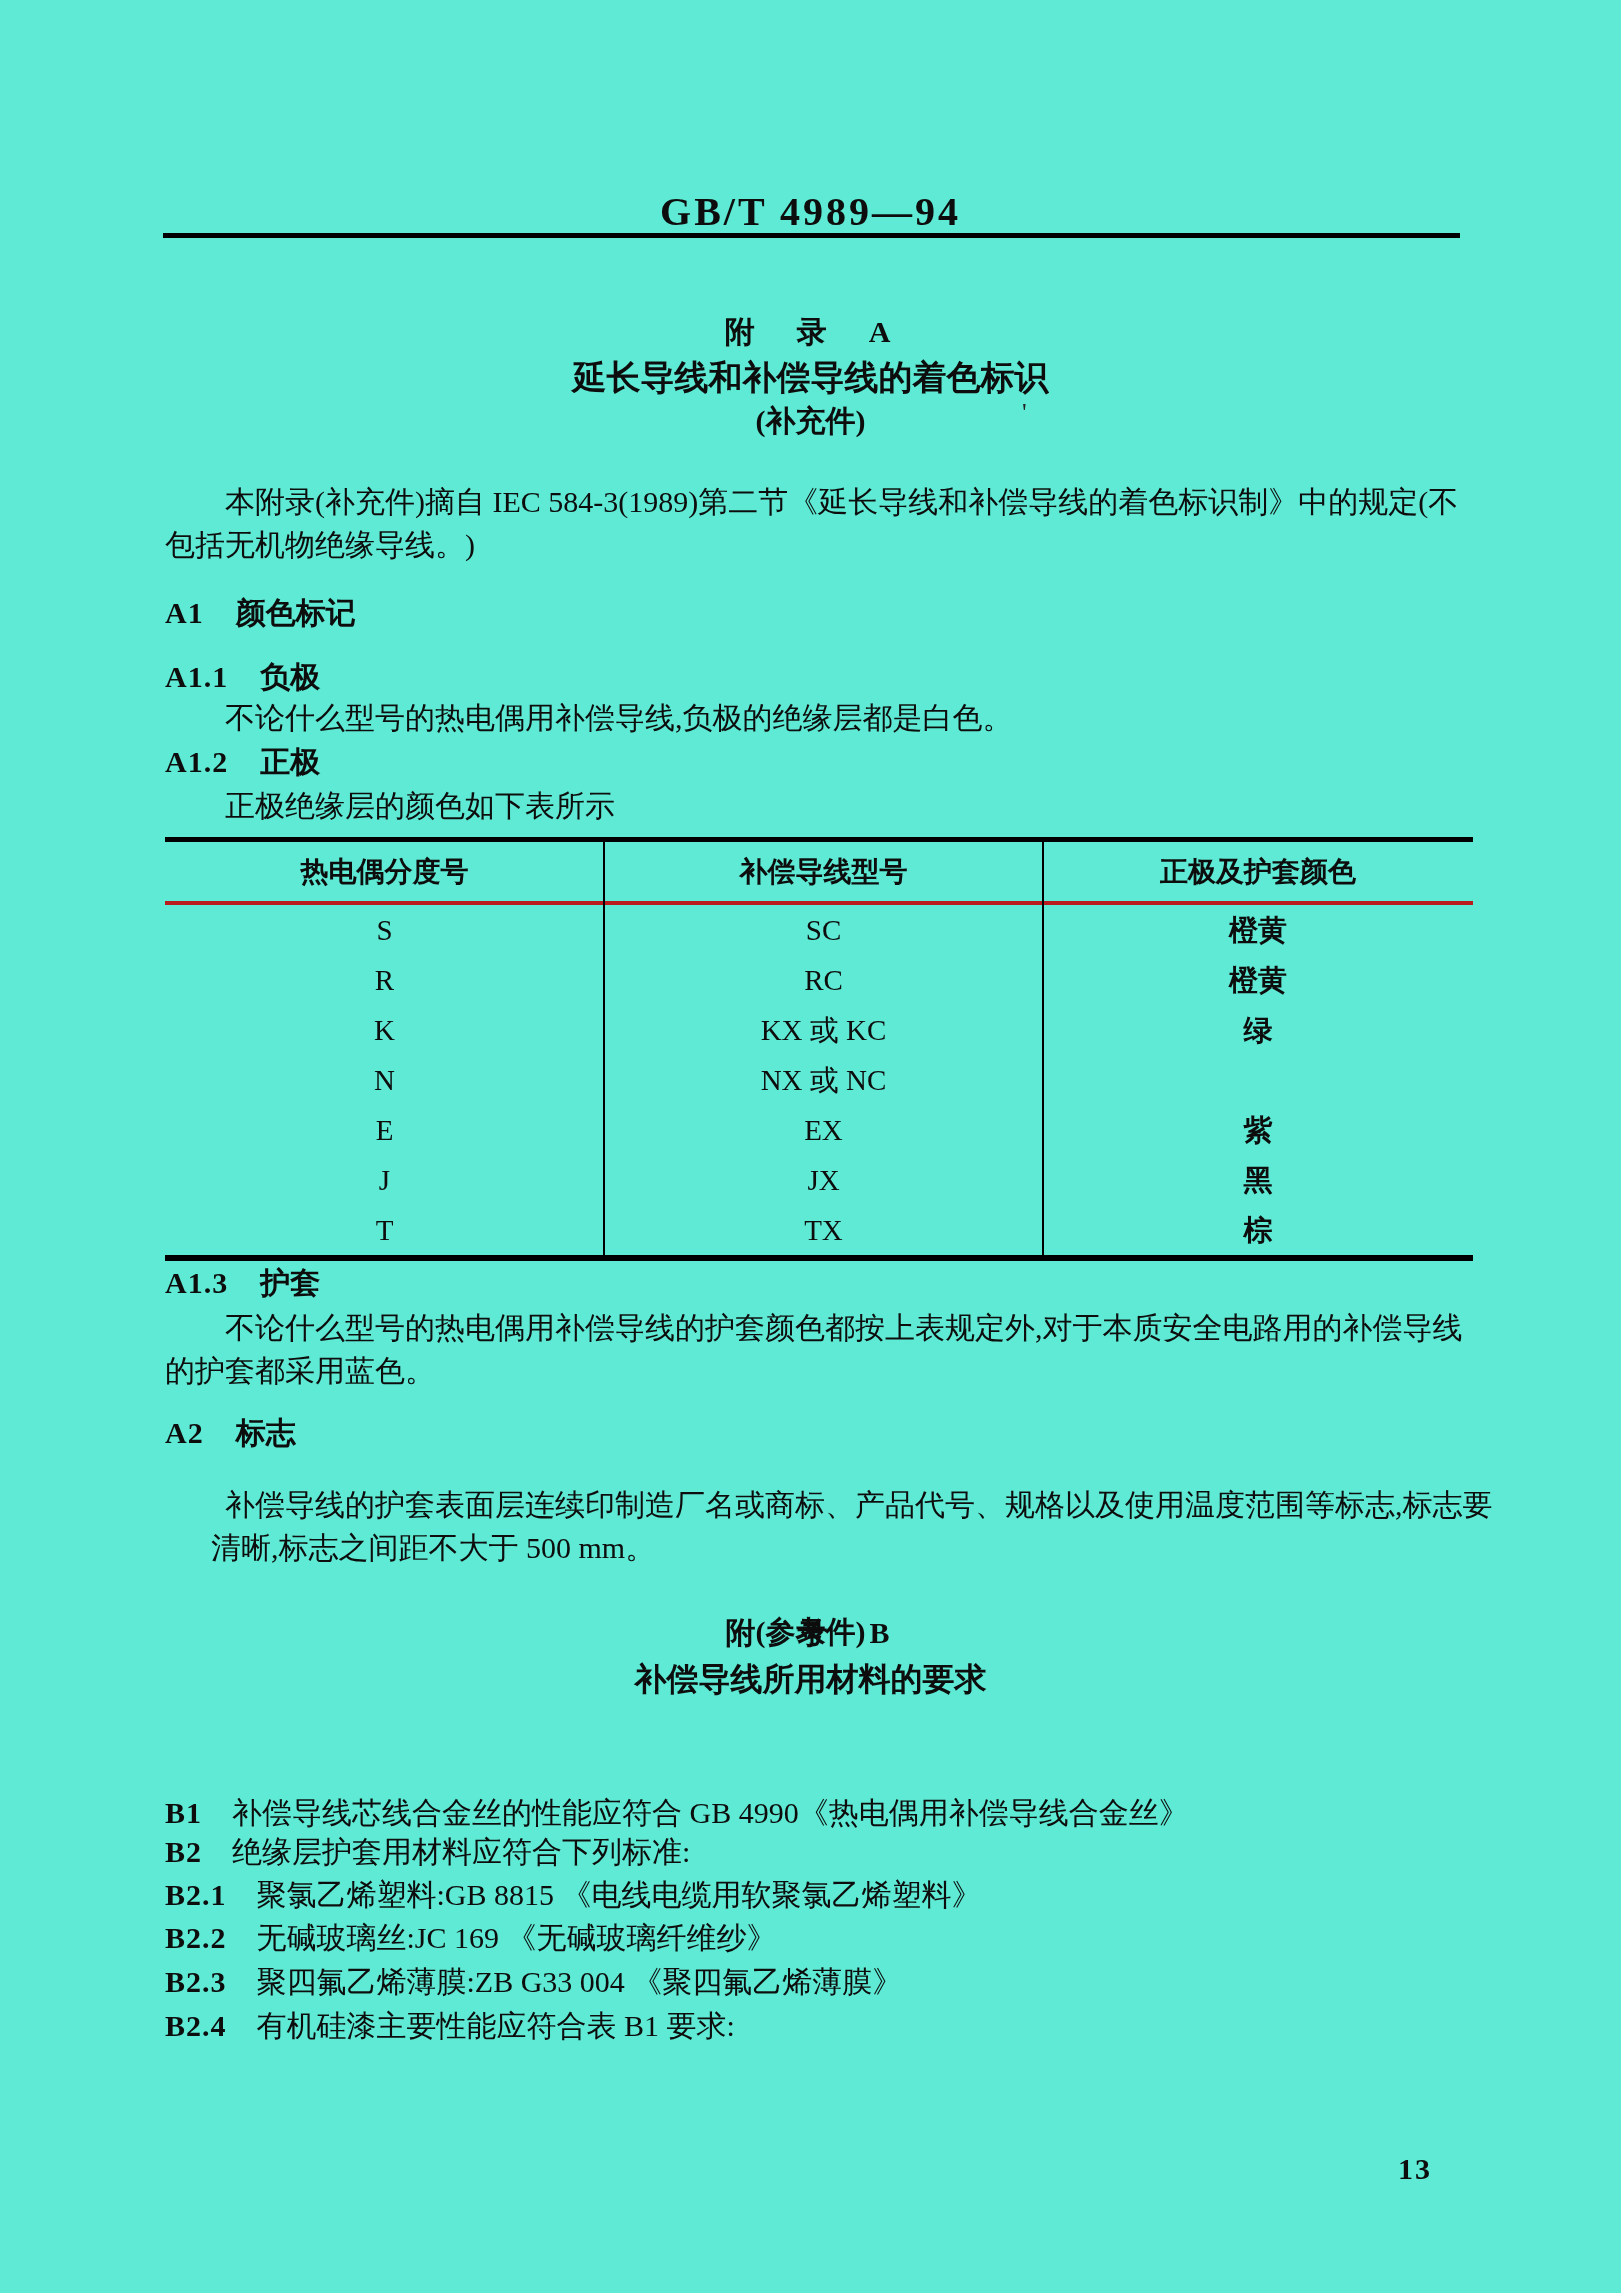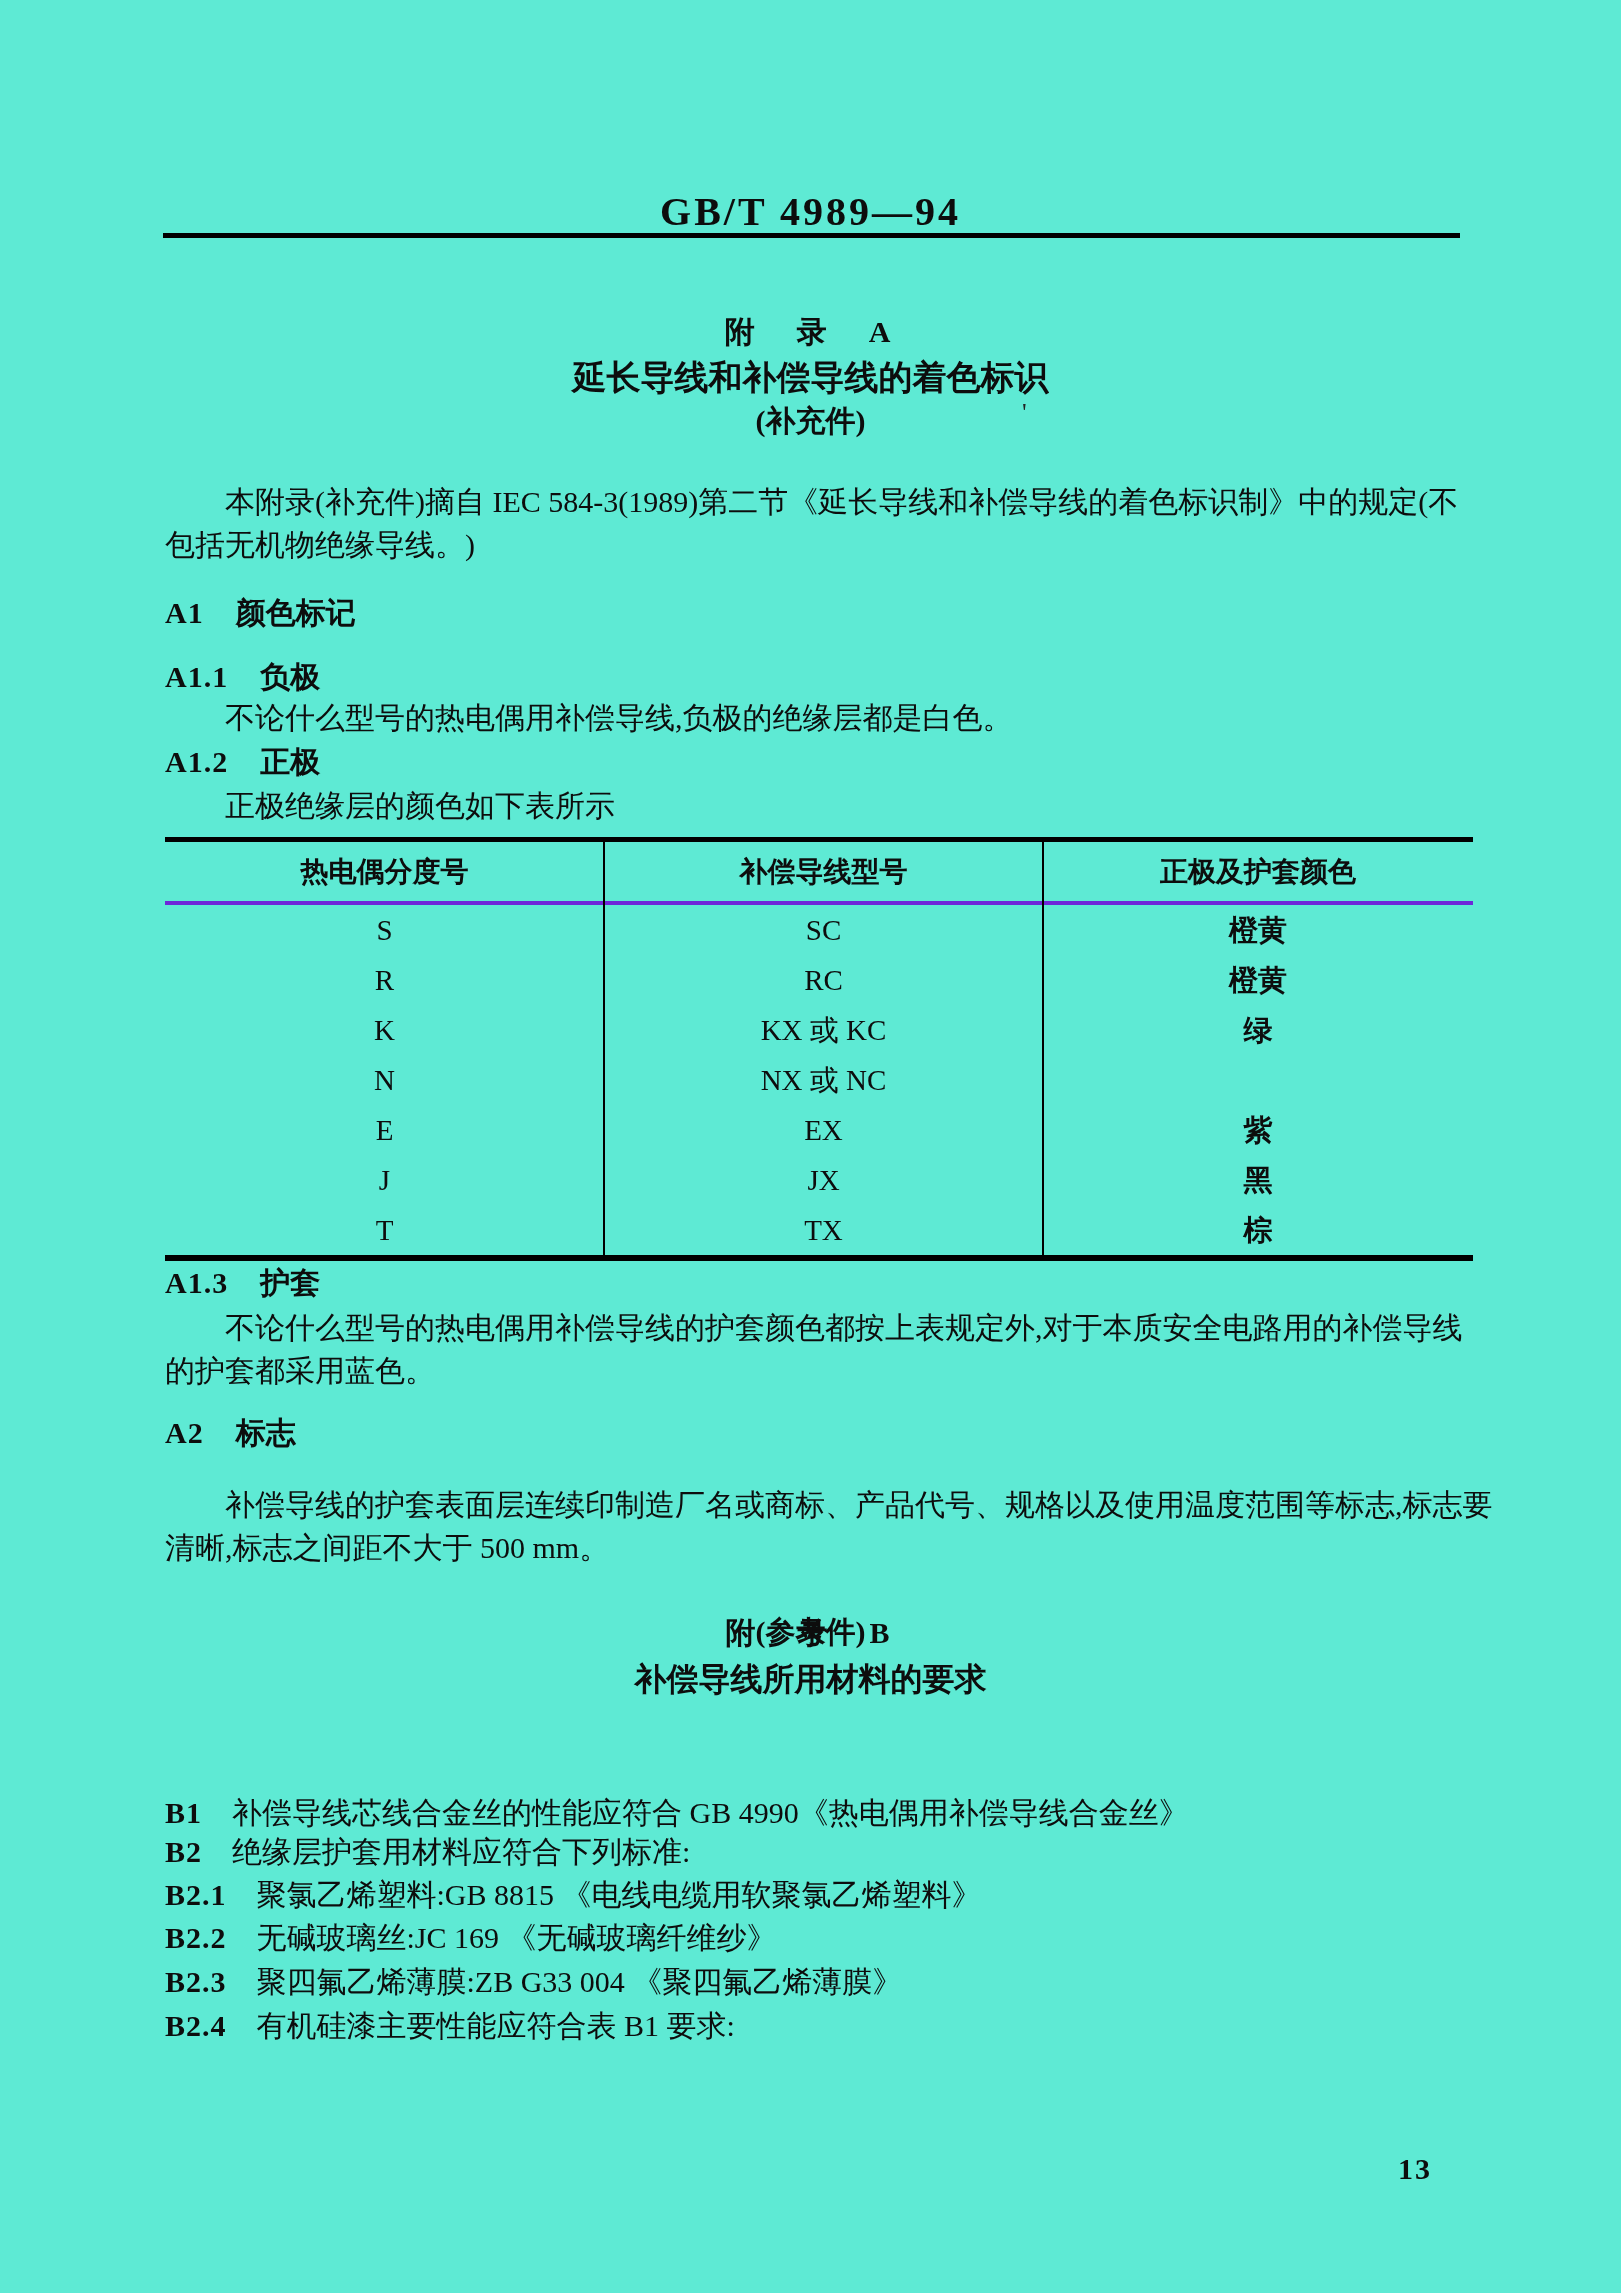--- a/index.html
+++ b/index.html
@@ -65,7 +65,7 @@
   .t-head {
     height: 59px;
     line-height: 59px;
-    border-bottom: 4px solid #6d28d9;
+    border-bottom: 4px solid #b91c1c;
     font-weight: bold;
     font-size: 28px;
   }

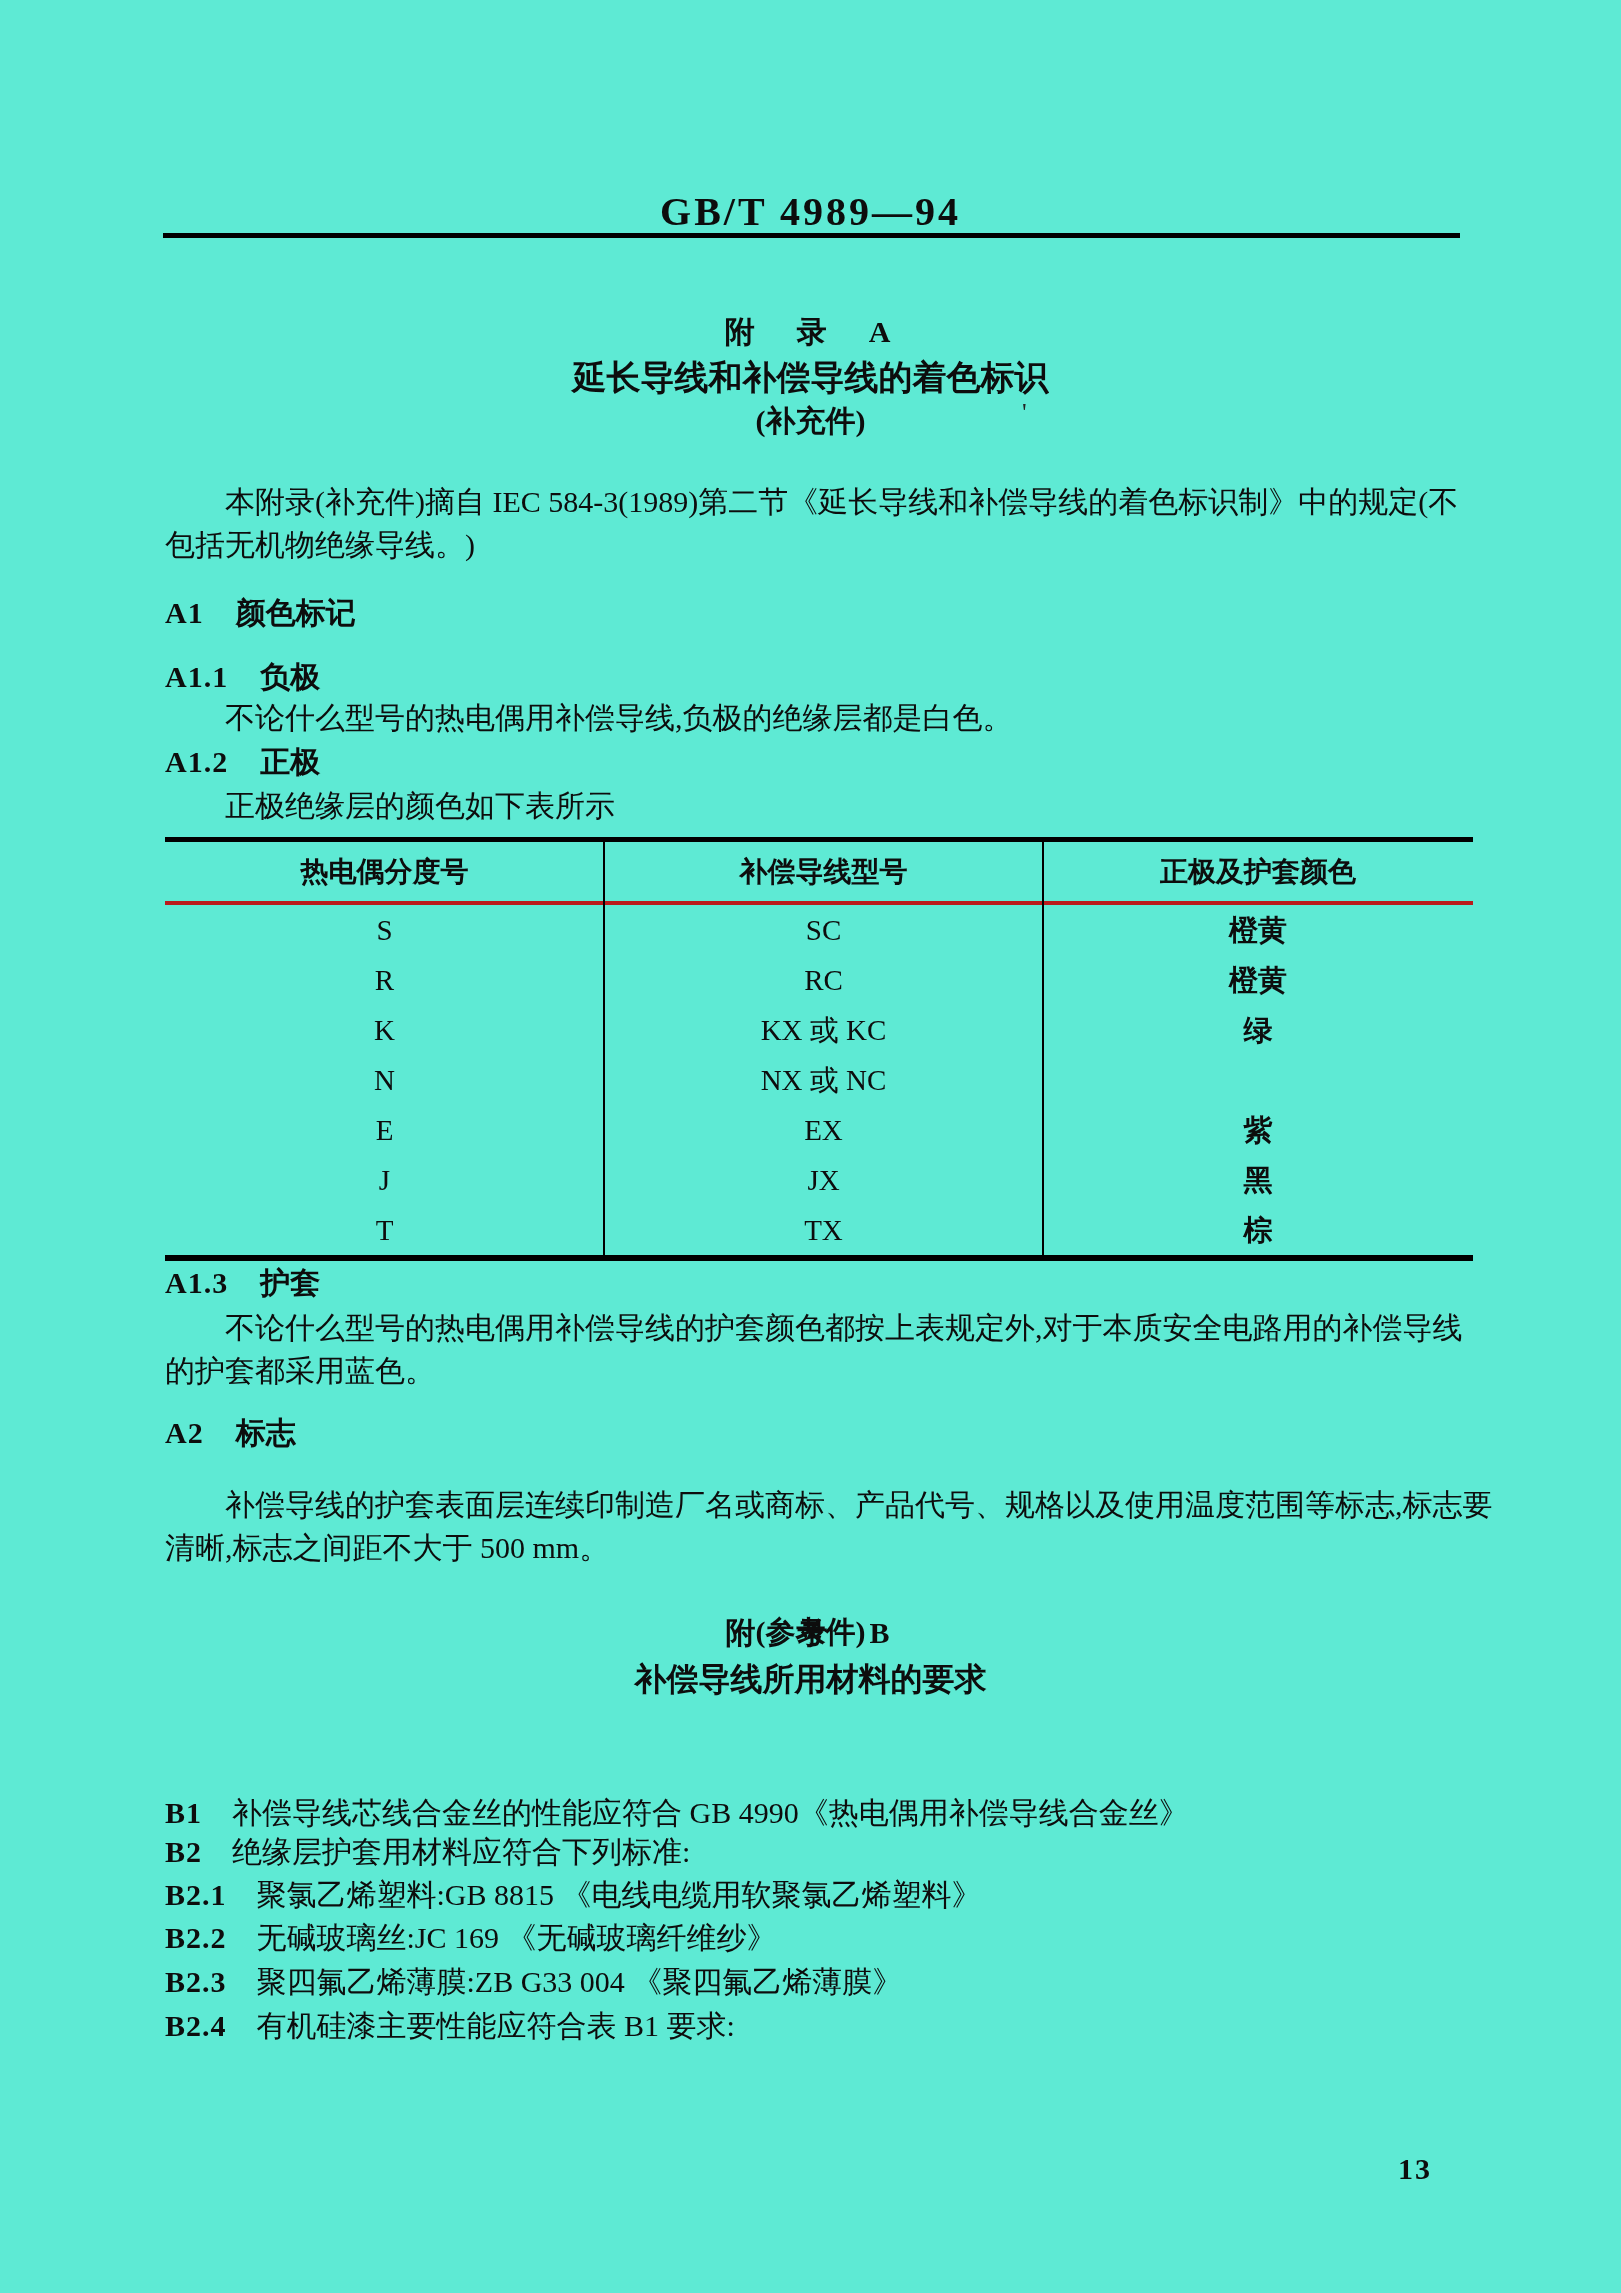--- a/index.html
+++ b/index.html
@@ -169,7 +169,7 @@
     <span class="num">A2</span><span>标志</span>
   </div>
   <div class="abs body-line indent" style="top:1488px;">补偿导线的护套表面层连续印制造厂名或商标、产品代号、规格以及使用温度范围等标志,标志要</div>
-  <div class="abs body-line" style="top:1531px;">清晰,标志之间距不大于 500 mm。</div>
+  <div class="abs body-line" style="top:1531px;margin-left:46px;">清晰,标志之间距不大于 500 mm。</div>
 
   <div class="abs center apx-head" style="top:1613px;">附　录　B</div>
   <div class="abs center apx-title" style="top:1658px; font-size:32px;">补偿导线所用材料的要求</div>

